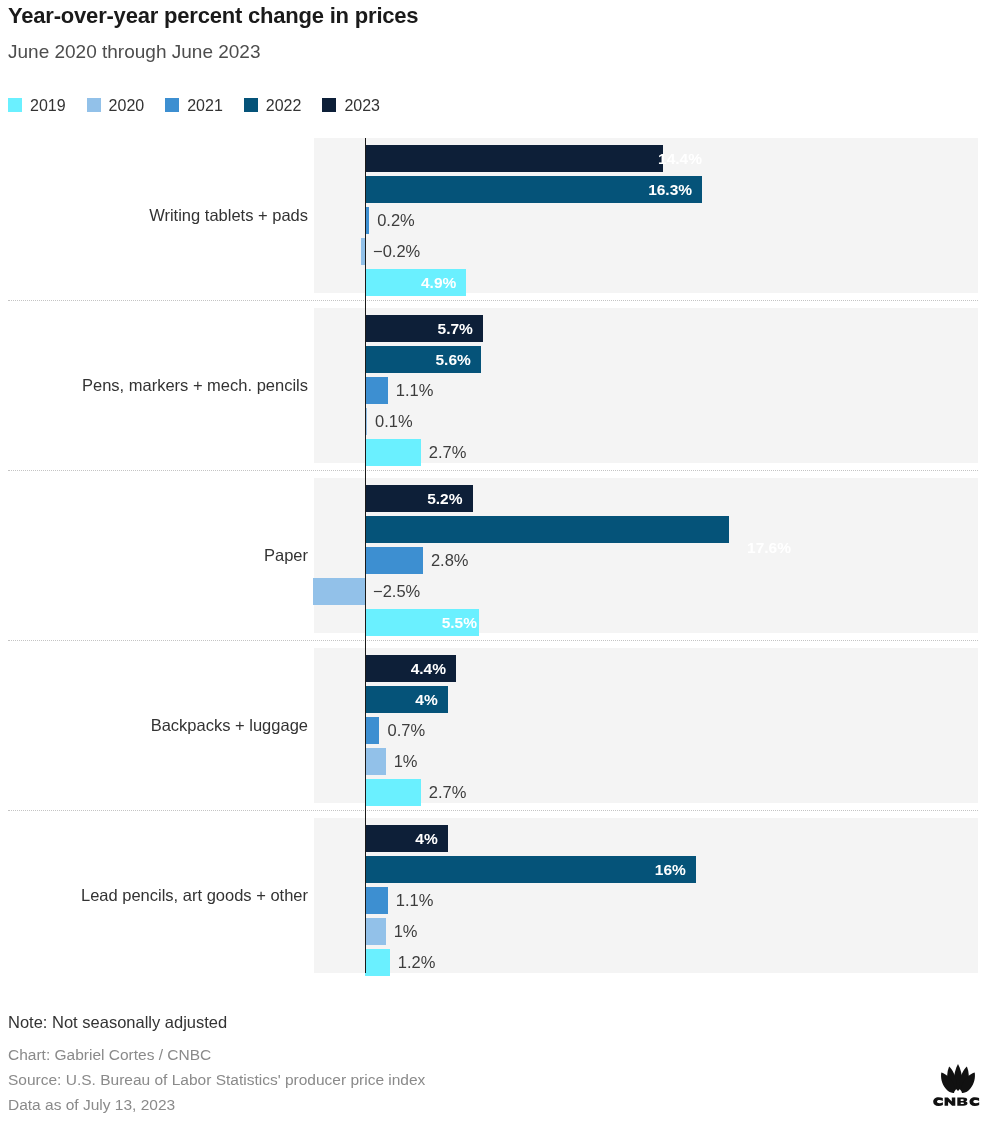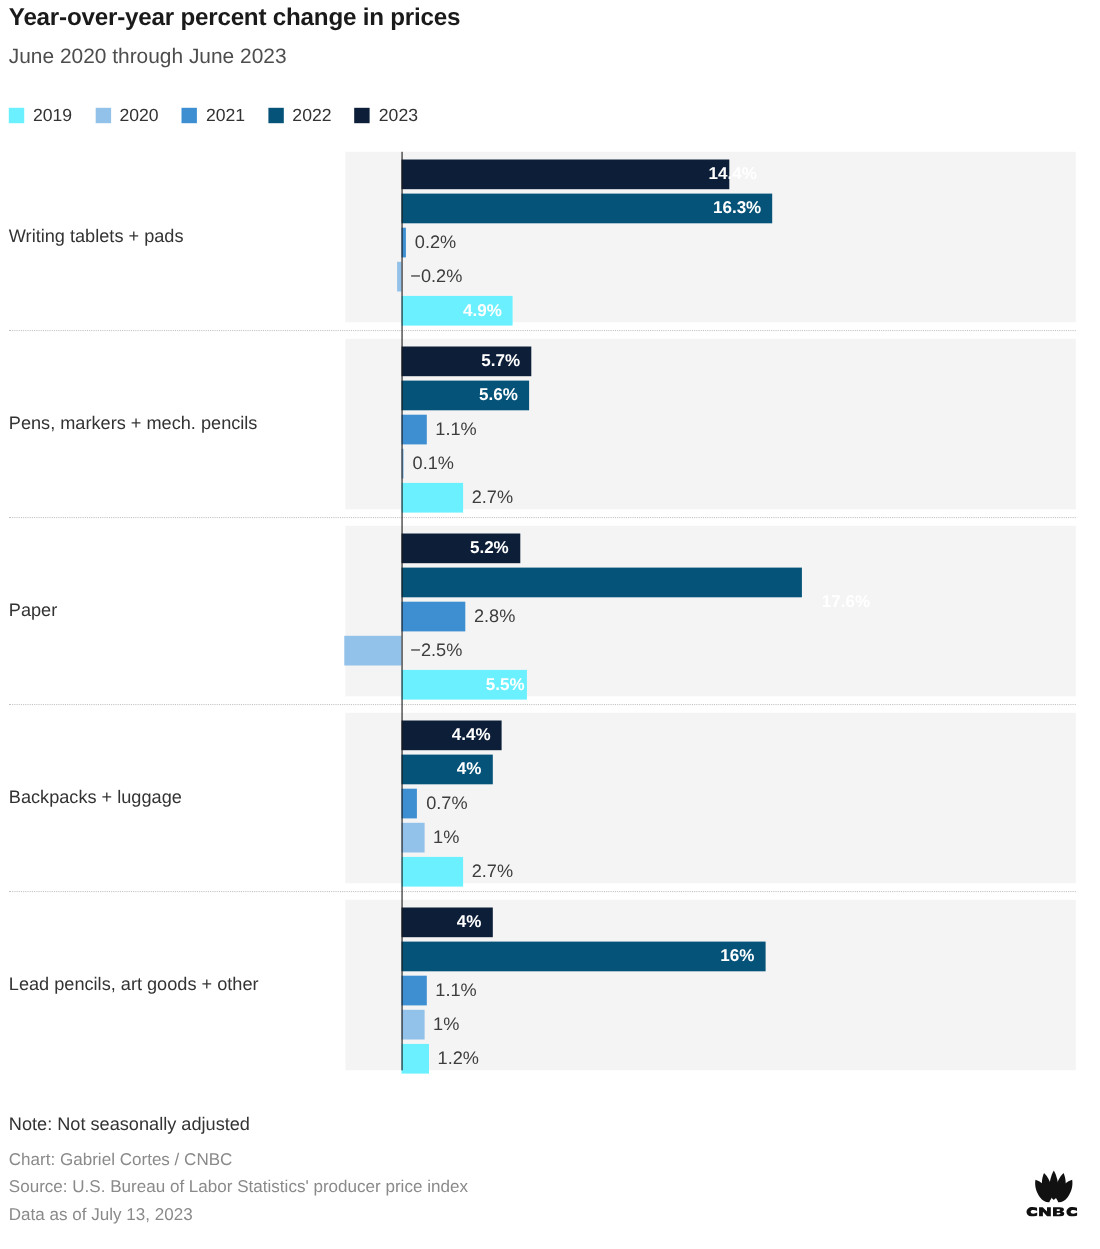--- a/index.html
+++ b/index.html
@@ -222,7 +222,7 @@
         <div class="group-label">Writing tablets + pads</div>
         <div class="bar-row" style="top: 7px;">
           <div class="bar" style="background: rgb(13, 31, 56); width: 297.792px; left: 365px;"></div>
-          <div class="bar-value inside" style="left: 365px; width: 333px; text-align: right; padding-right: 10px; box-sizing: border-box;">14.4%</div>
+          <div class="bar-value inside" style="left: 379px; width: 333px; text-align: right; padding-right: 10px; box-sizing: border-box;">14.4%</div>
         </div>
         <div class="bar-row" style="top: 38px;">
           <div class="bar" style="background: rgb(5, 83, 121); width: 337.084px; left: 365px;"></div>

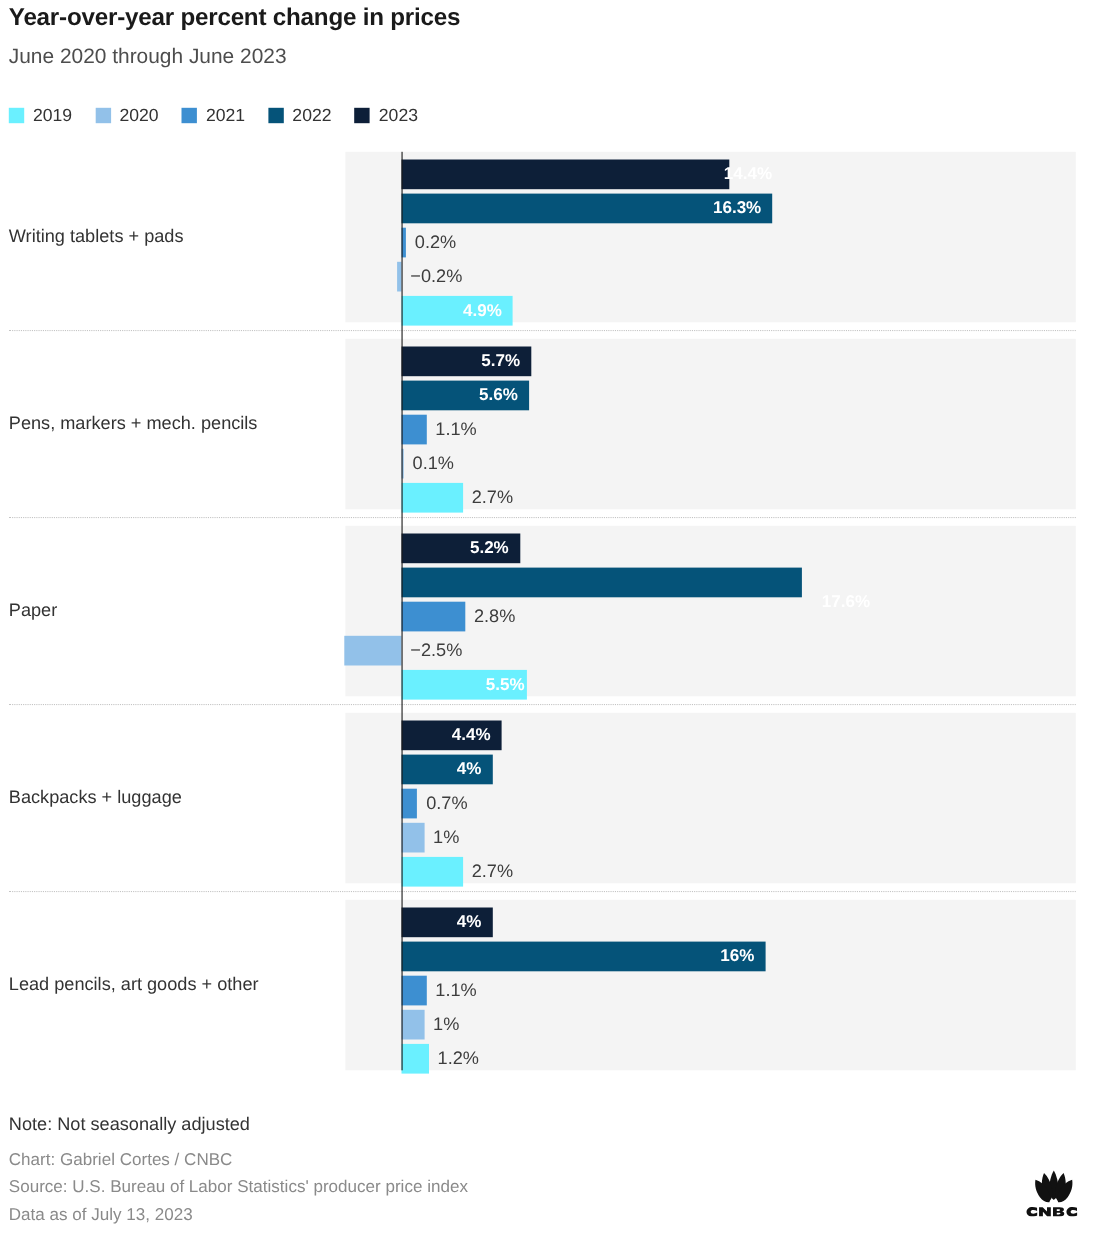--- a/index.html
+++ b/index.html
@@ -103,6 +103,7 @@
     top: 50%;
     transform: translateY(-50%);
     line-height: 1.2;
+    text-align: right;
   }
 
   .bar-row {

